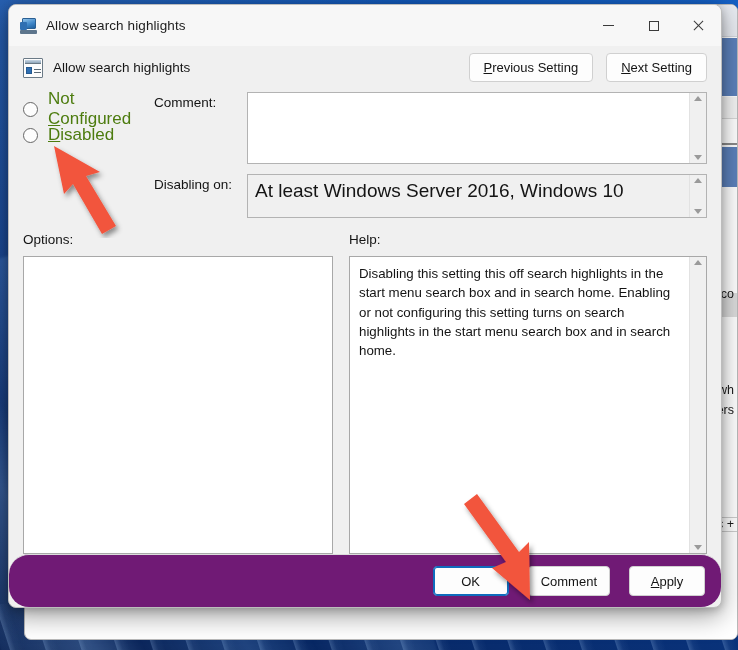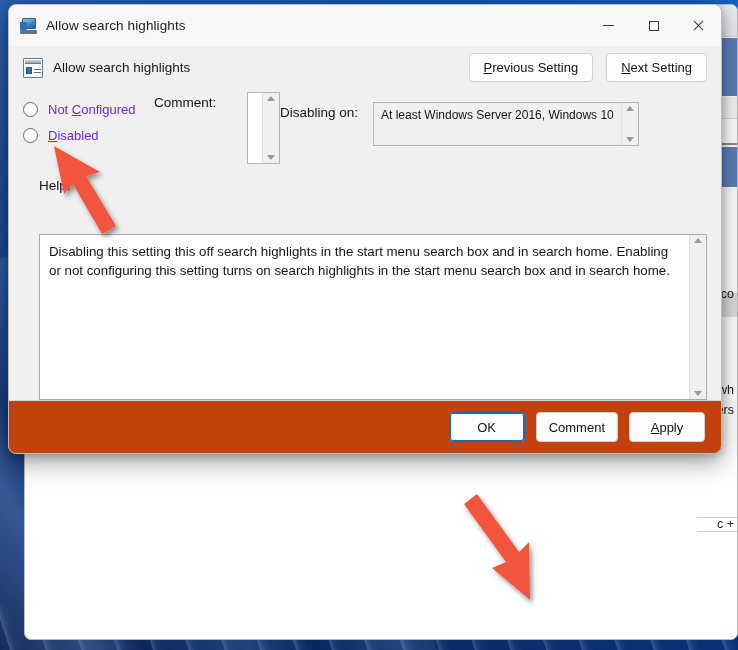--- a/index.html
+++ b/index.html
@@ -116,7 +116,7 @@
   #dialog {
     position: absolute;
     left: 8px; top: 4px;
-    width: 714px; height: 450px;
+    width: 714px; height: 604px;
     background: #f0f0f0;
     border: 1px solid #bcbcbc;
     border-radius: 8px;

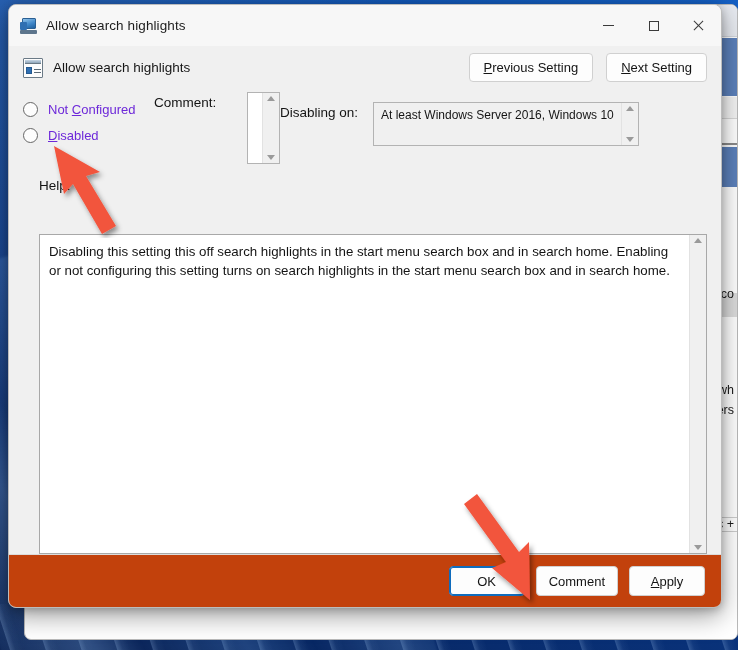--- a/index.html
+++ b/index.html
@@ -272,8 +272,8 @@
     display: flex;
     align-items: center;
     height: 26px;
-    font-size: 13px;
-    color: #6d28d9;
+    font-size: 17px;
+    color: #4d7c0f;
   }
   .radio-mark {
     width: 15px; height: 15px;

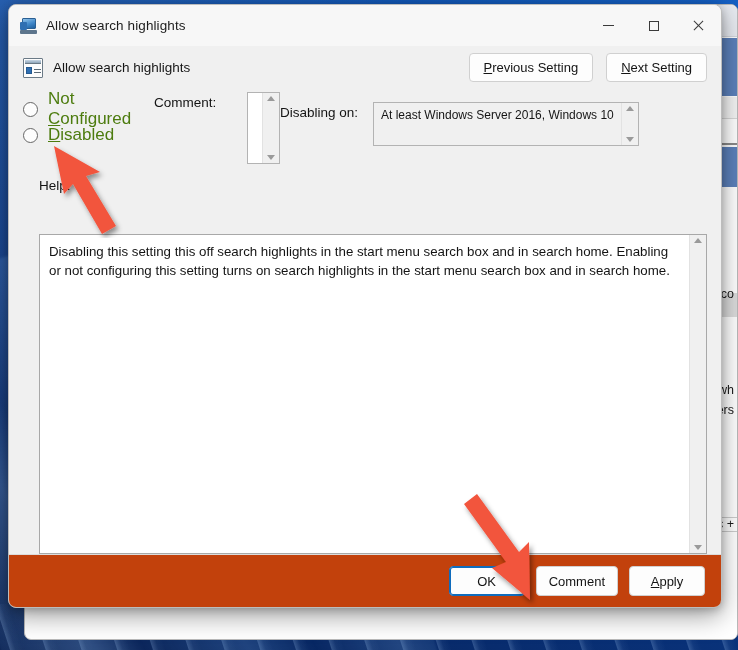--- a/index.html
+++ b/index.html
@@ -305,7 +305,7 @@
   .fields-col {
     flex: 1;
     display: flex;
-    flex-direction: row;
+    flex-direction: column;
   }
   .field-row {
     display: flex;

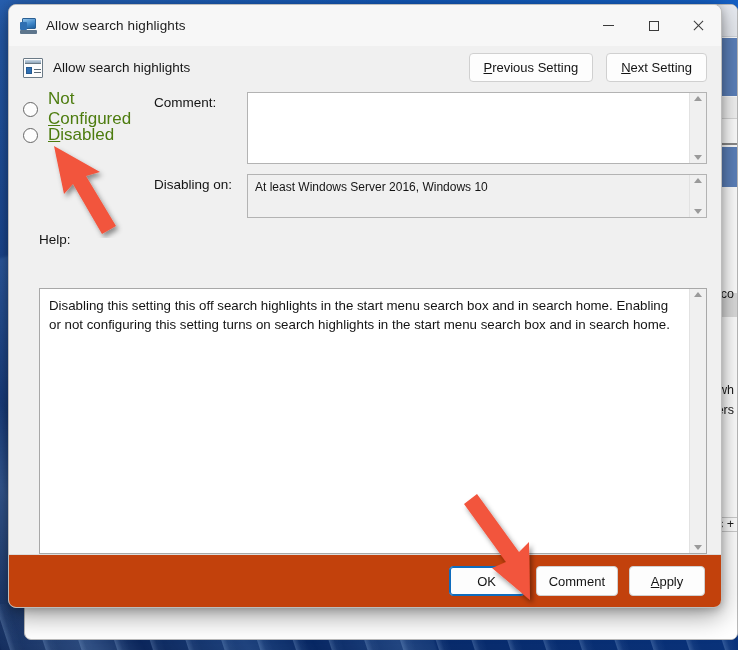--- a/index.html
+++ b/index.html
@@ -329,7 +329,7 @@
   .field-inner {
     flex: 1;
     padding: 5px 7px;
-    font-size: 12px;
+    font-size: 19px;
     color: #141414;
     overflow: hidden;
   }

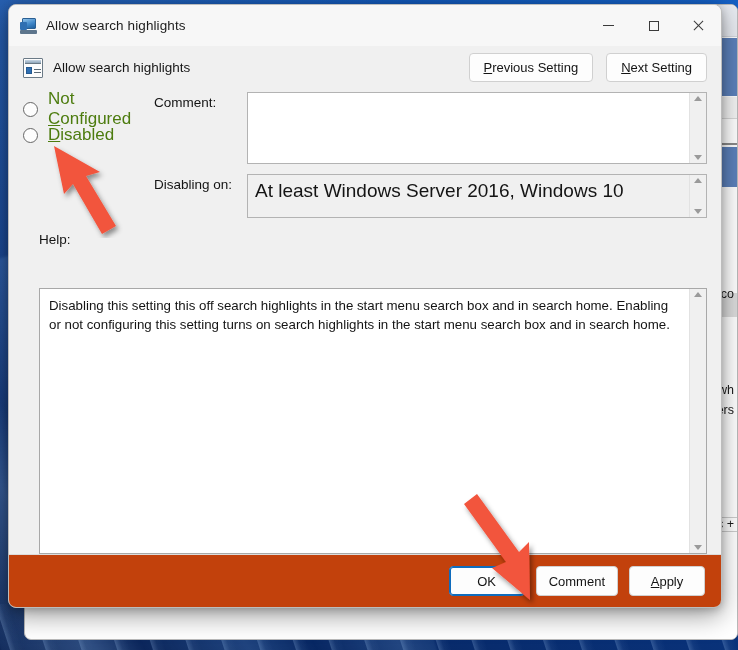--- a/index.html
+++ b/index.html
@@ -507,6 +507,12 @@
     </div>
 
     <div class="panels">
+      <div class="panel options">
+        <div class="panel-label">Options:</div>
+        <div class="panel-box">
+          <div class="help-text"></div>
+        </div>
+      </div>
 
       <div class="panel help">
         <div class="panel-label">Help:</div>

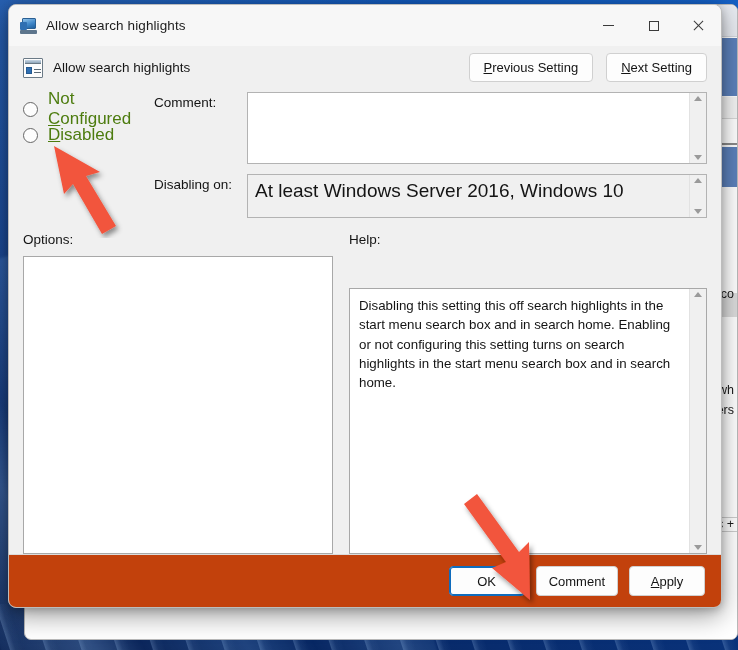--- a/index.html
+++ b/index.html
@@ -363,7 +363,7 @@
   }
   .panel { display: flex; flex-direction: column; min-height: 0; }
   .panel.options { width: 310px; flex-shrink: 0; }
-  .panel.help { flex: 1; margin-left: 16px; gap: 32px; }
+  .panel.help { flex: 1; margin-left: 16px; }
   .panel-label {
     font-size: 13.5px;
     color: #141414;

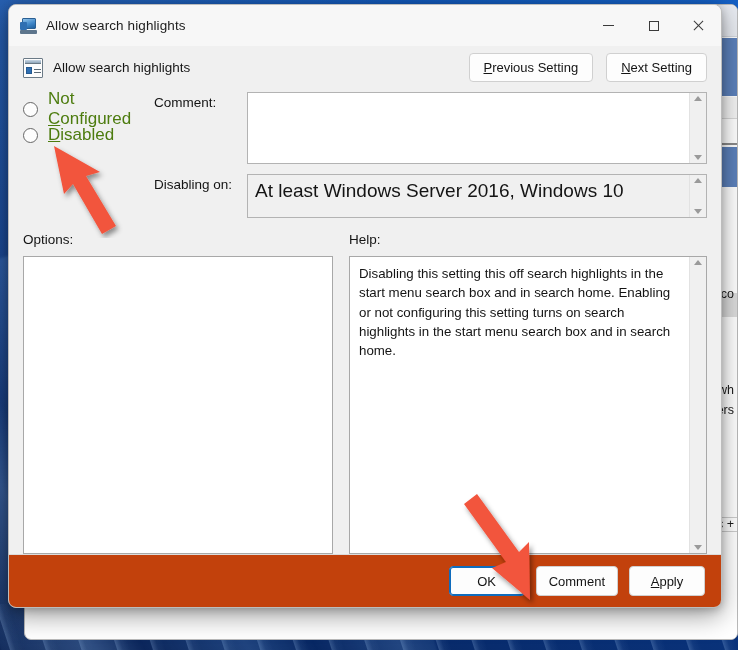--- a/index.html
+++ b/index.html
@@ -390,12 +390,13 @@
     height: 53px;
     flex-shrink: 0;
     border-top: 1px solid #dcdcdc;
-    background: #c2410c;
+    background: #701a75;
     display: flex;
     align-items: center;
     justify-content: flex-end;
     padding-right: 16px;
-    gap: 11px;
+    gap: 19px;
+    border-radius: 20px;
   }
   .footer .btn { height: 30px; min-width: 76px; padding: 0 12px; }
 

